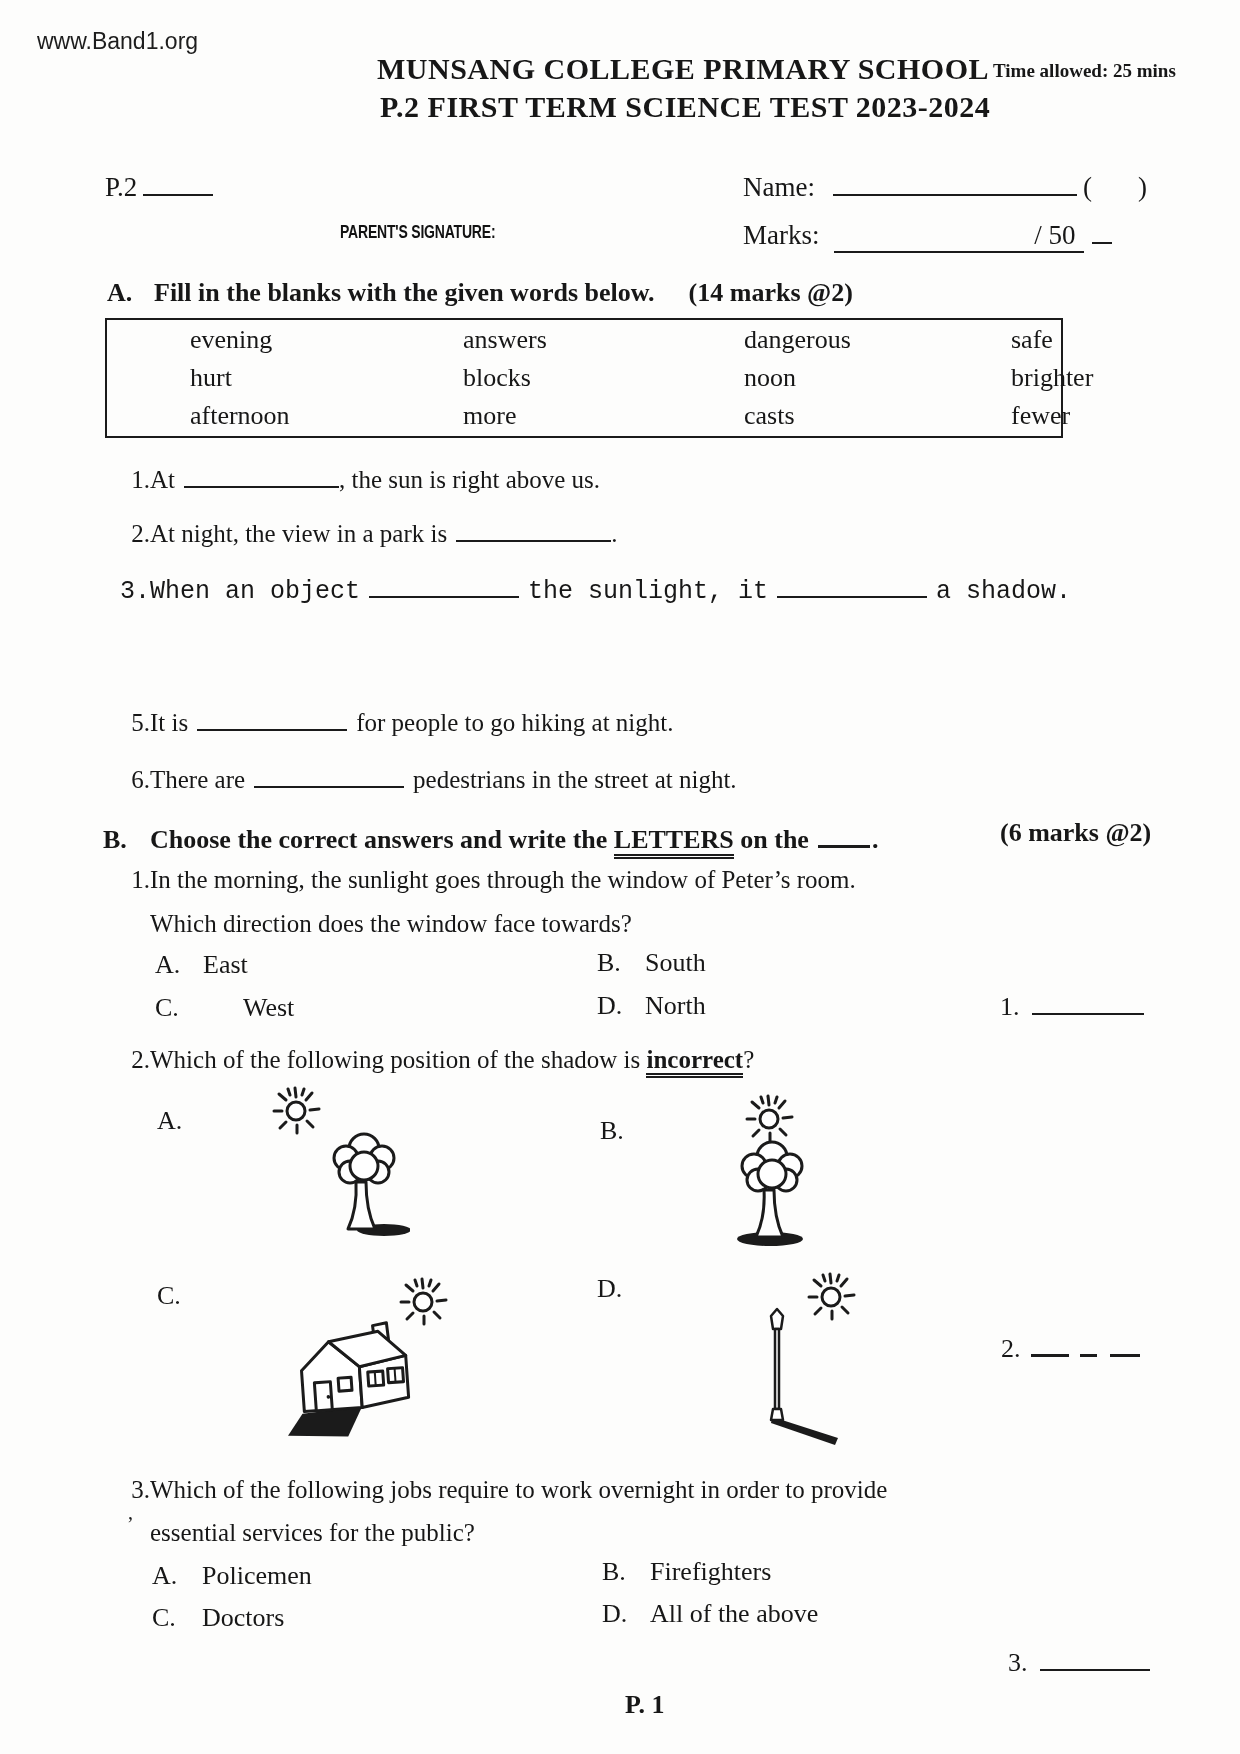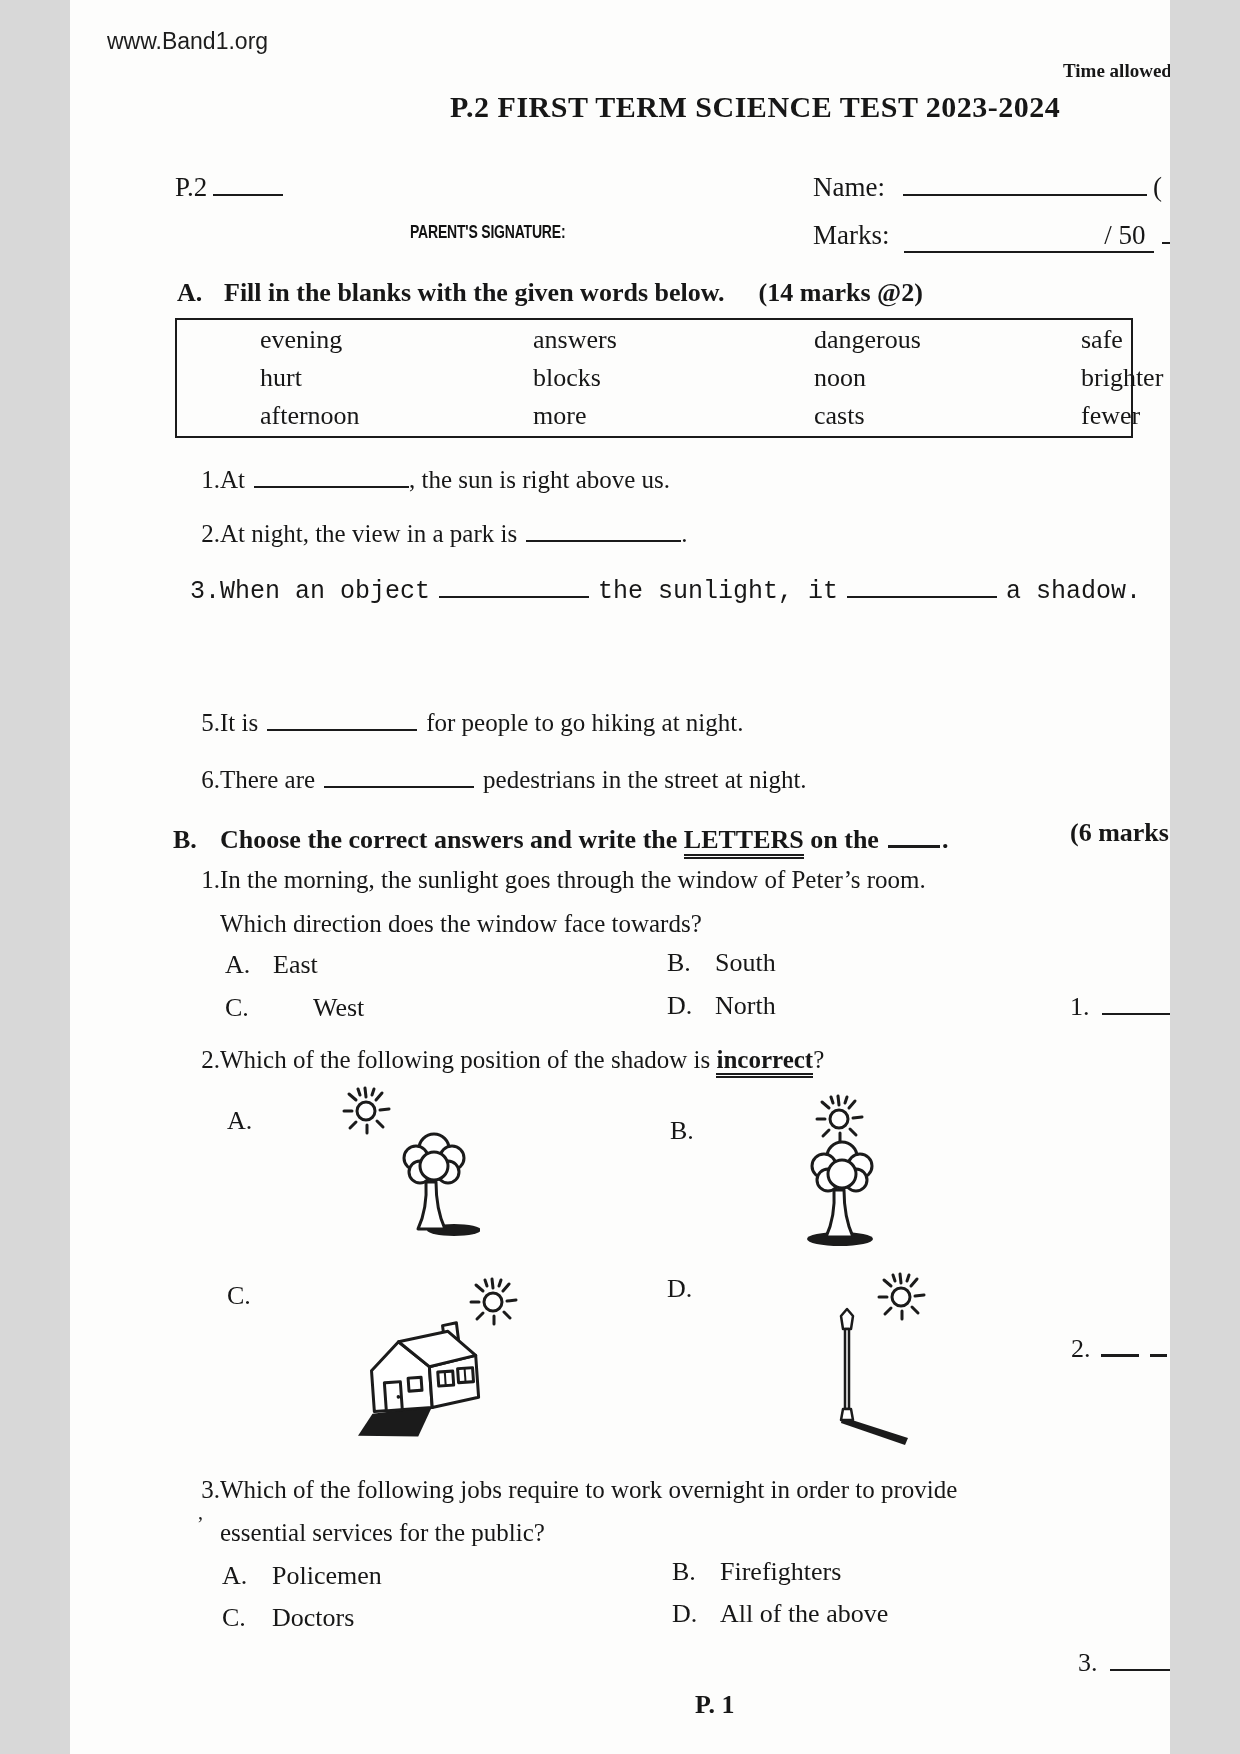--- a/index.html
+++ b/index.html
@@ -3,7 +3,7 @@
 <meta charset="utf-8">
 <style>
   html,body{margin:0;padding:0;background:#d8d8d8;}
-  .page{position:relative;width:1100px;height:1754px;margin:0 auto;background:#fdfdfc;
+  .page{position:relative;width:1240px;height:1754px;margin:0 auto;background:#fdfdfc;
         font-family:"Liberation Serif",serif;color:#171717;overflow:hidden;}
   .abs{position:absolute;white-space:nowrap;}
   .sans{font-family:"Liberation Sans",sans-serif;}

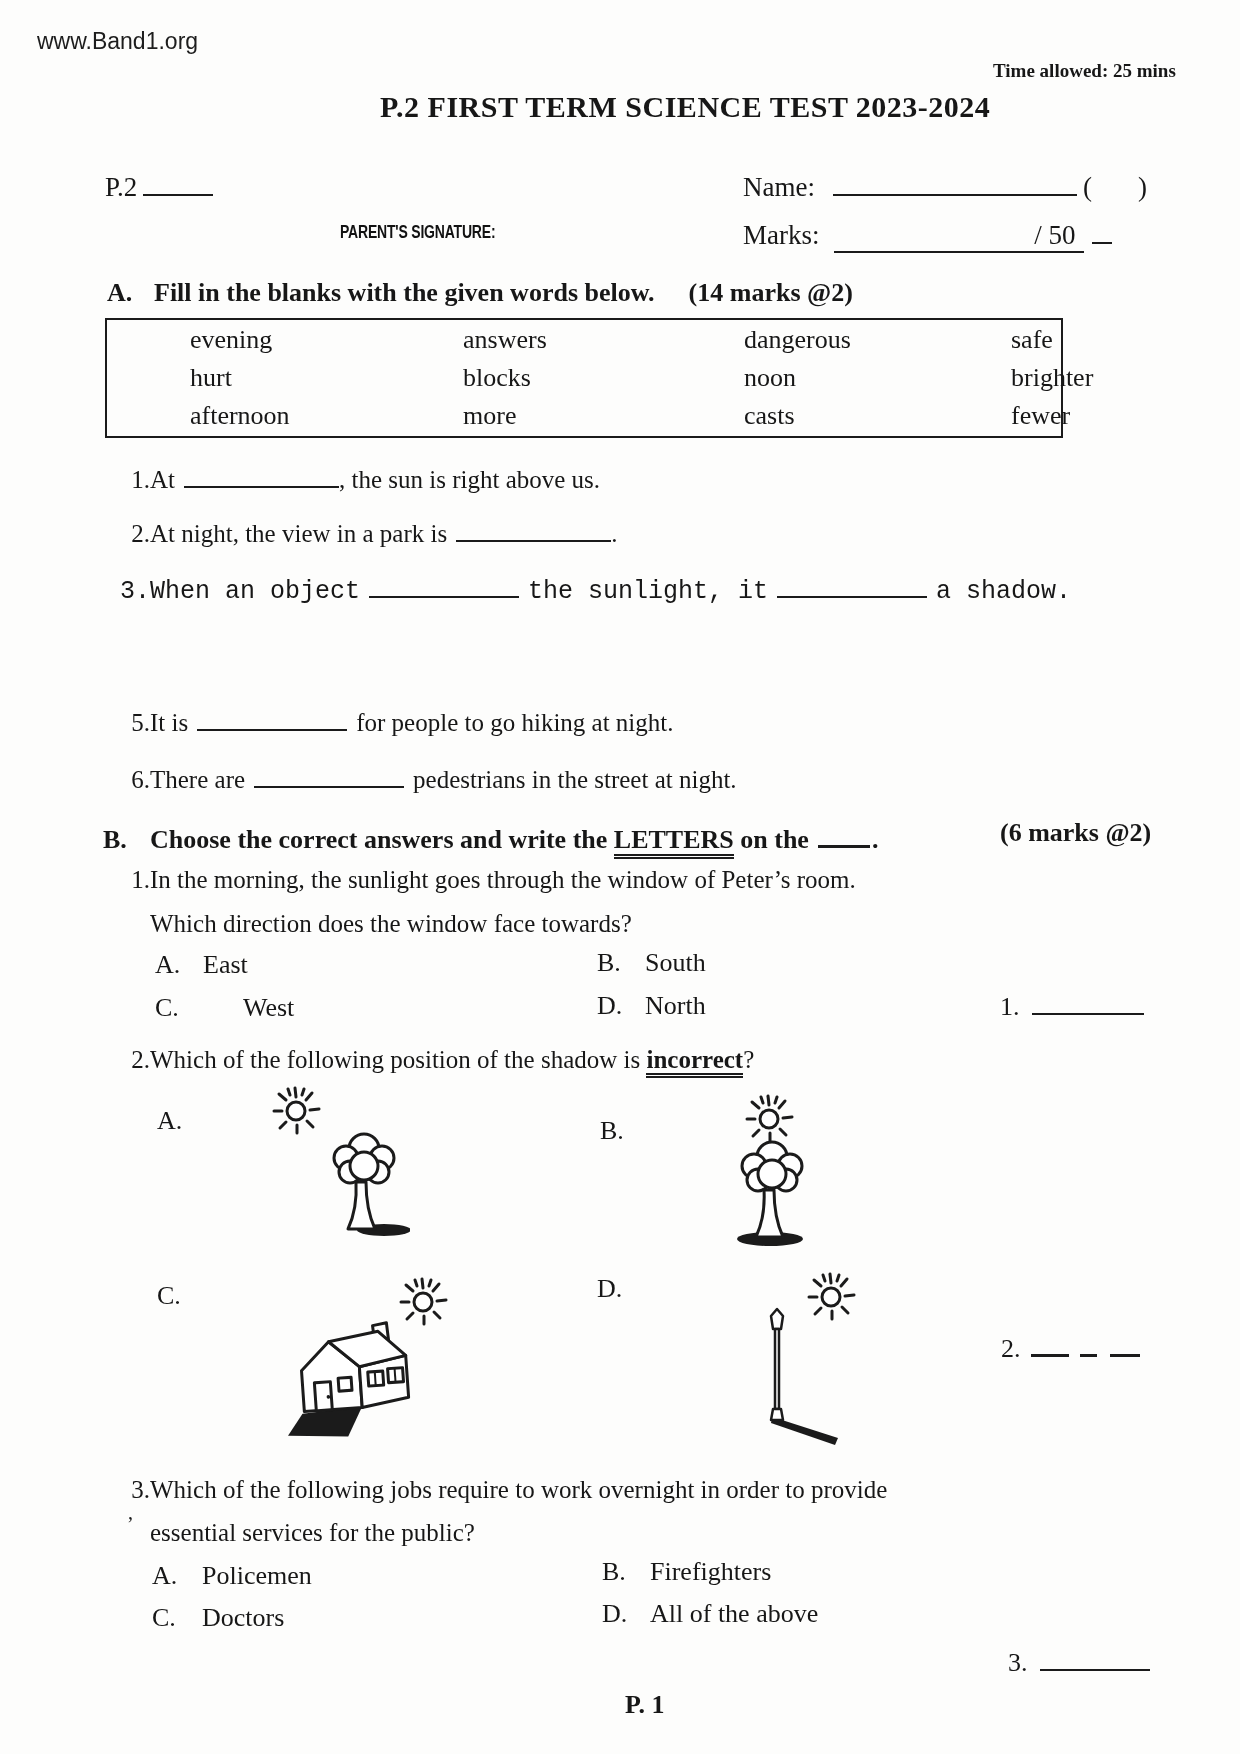--- a/index.html
+++ b/index.html
@@ -34,6 +34,7 @@
 
   <div class="abs sans" style="left:37px;top:28px;font-size:23px;color:#1d1d1d;">www.Band1.org</div>
 
+  <div class="abs b fs30" style="left:377px;top:52px;">MUNSANG COLLEGE PRIMARY SCHOOL</div>
   <div class="abs b fs19" style="left:993px;top:60px;filter:blur(.4px);">Time allowed: 25 mins</div>
   <div class="abs b fs30" style="left:380px;top:90px;">P.2 FIRST TERM SCIENCE TEST 2023-2024</div>
 

